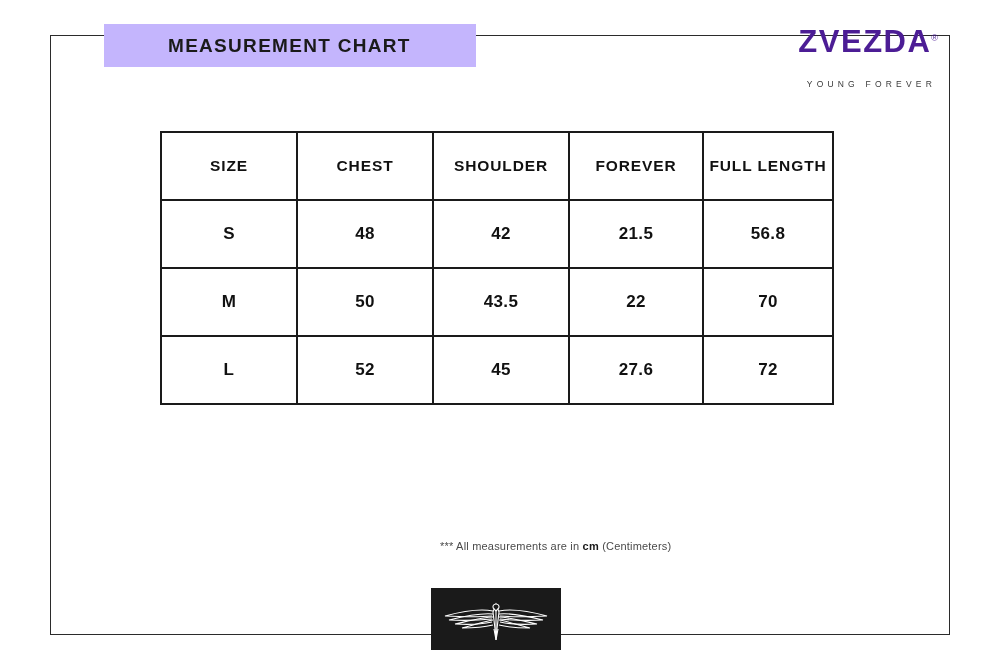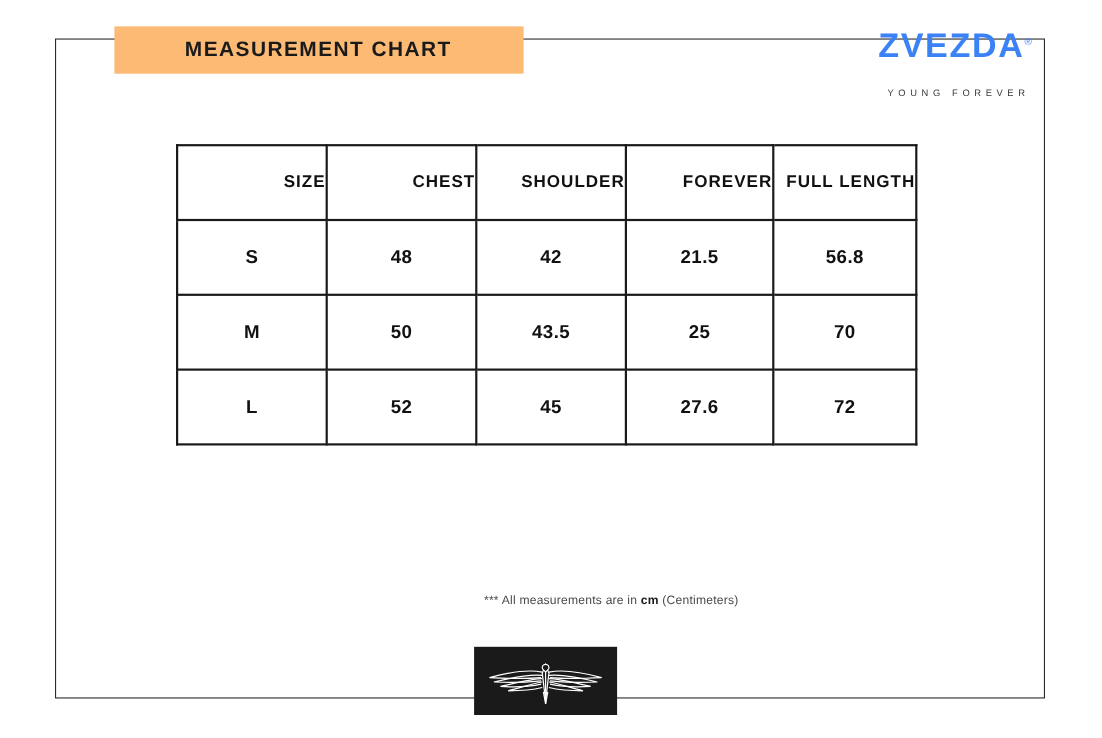--- a/index.html
+++ b/index.html
@@ -42,7 +42,7 @@
     top: 24px;
     width: 372px;
     height: 43px;
-    background: #fdba74;
+    background: #c4b5fd;
     display: flex;
     align-items: center;
     box-sizing: border-box;

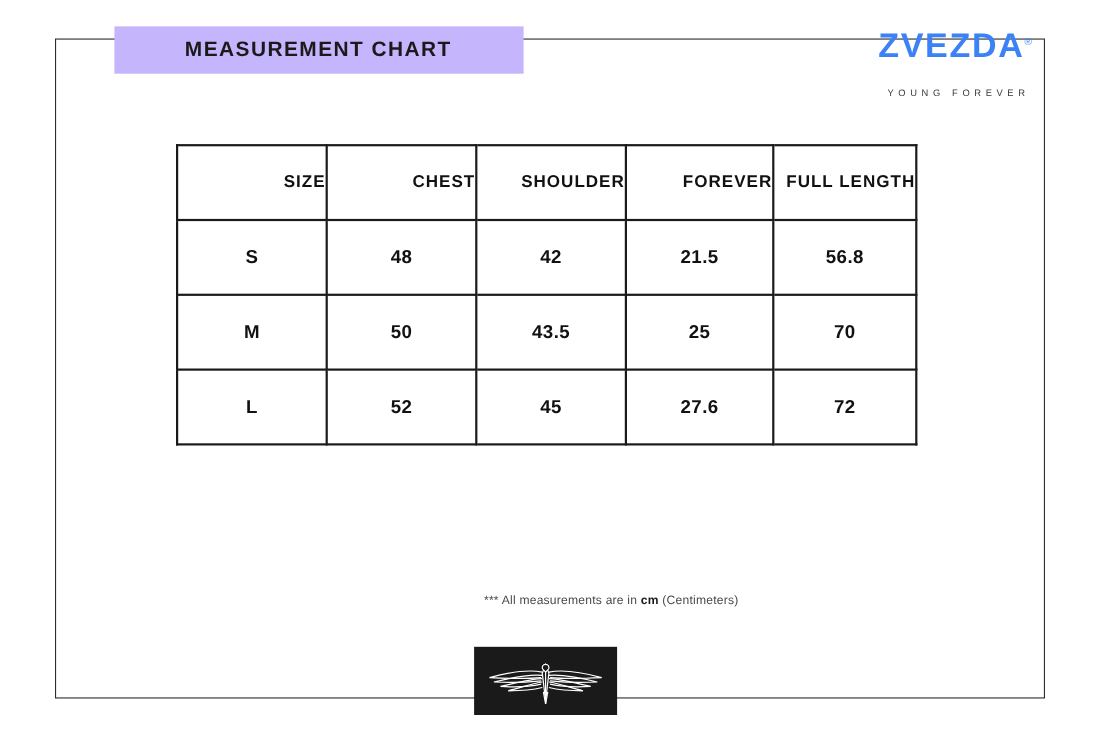--- a/index.html
+++ b/index.html
@@ -68,7 +68,7 @@
     font-size: 31px;
     font-weight: bold;
     letter-spacing: 1.5px;
-    color: #3b82f6;
+    color: #4c1d95;
     line-height: 1;
     display: inline-block;
     position: relative;

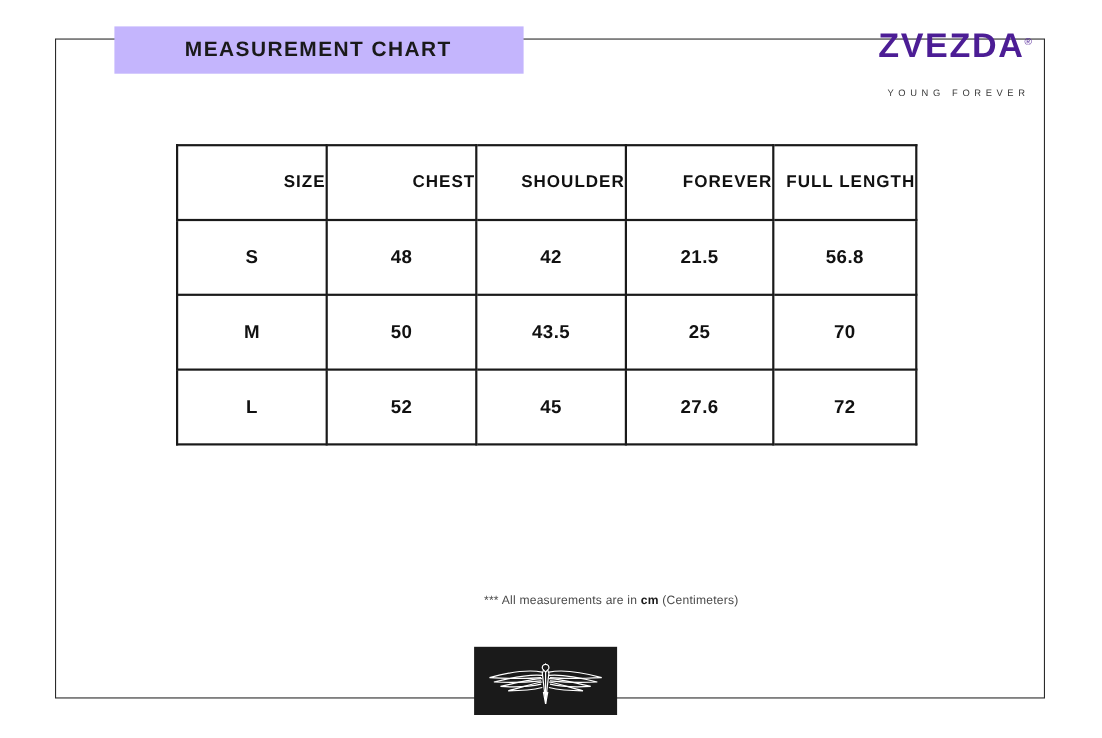--- a/index.html
+++ b/index.html
@@ -112,7 +112,6 @@
   table.chart th {
     font-size: 15.5px;
     letter-spacing: 0.9px;
-    text-align: right;
   }
   table.chart td {
     font-size: 17px;

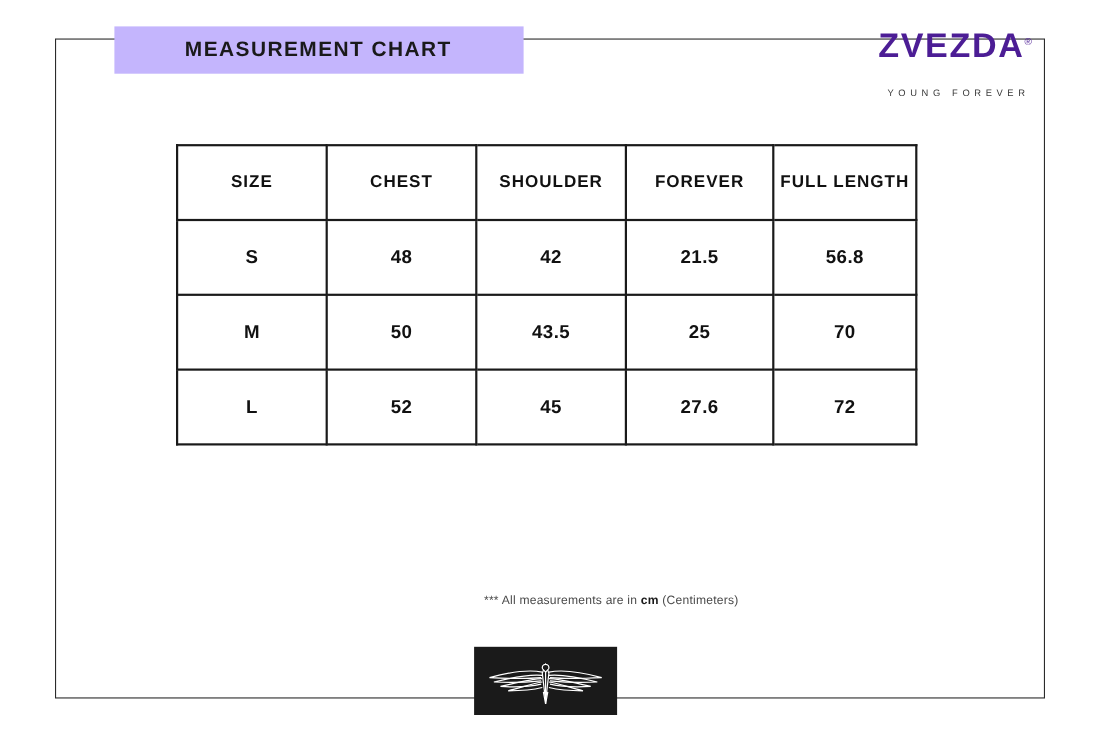--- a/index.html
+++ b/index.html
@@ -202,7 +202,7 @@
           <td>M</td>
           <td>50</td>
           <td>43.5</td>
-          <td>25</td>
+          <td>22</td>
           <td>70</td>
         </tr>
         <tr>

